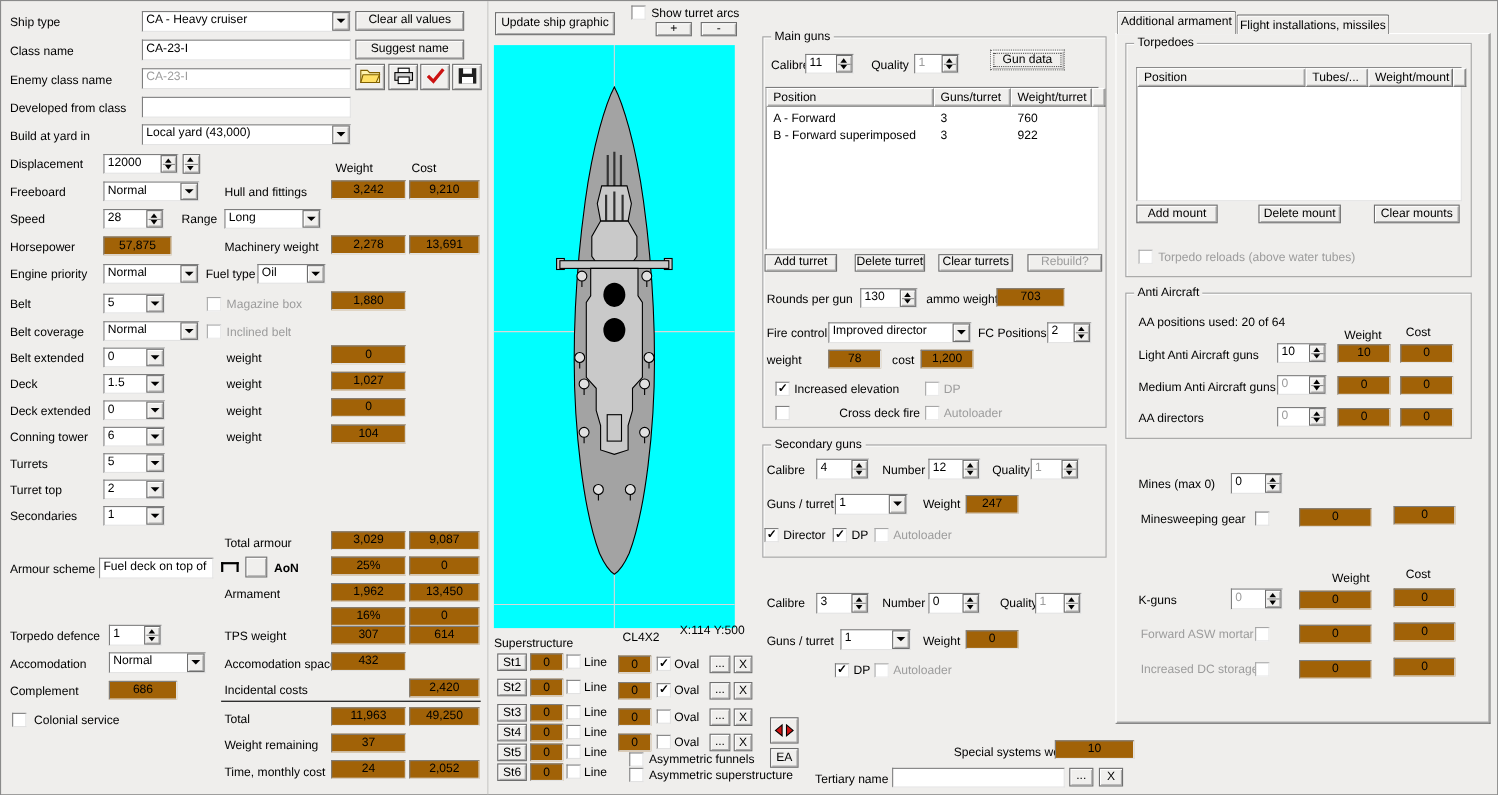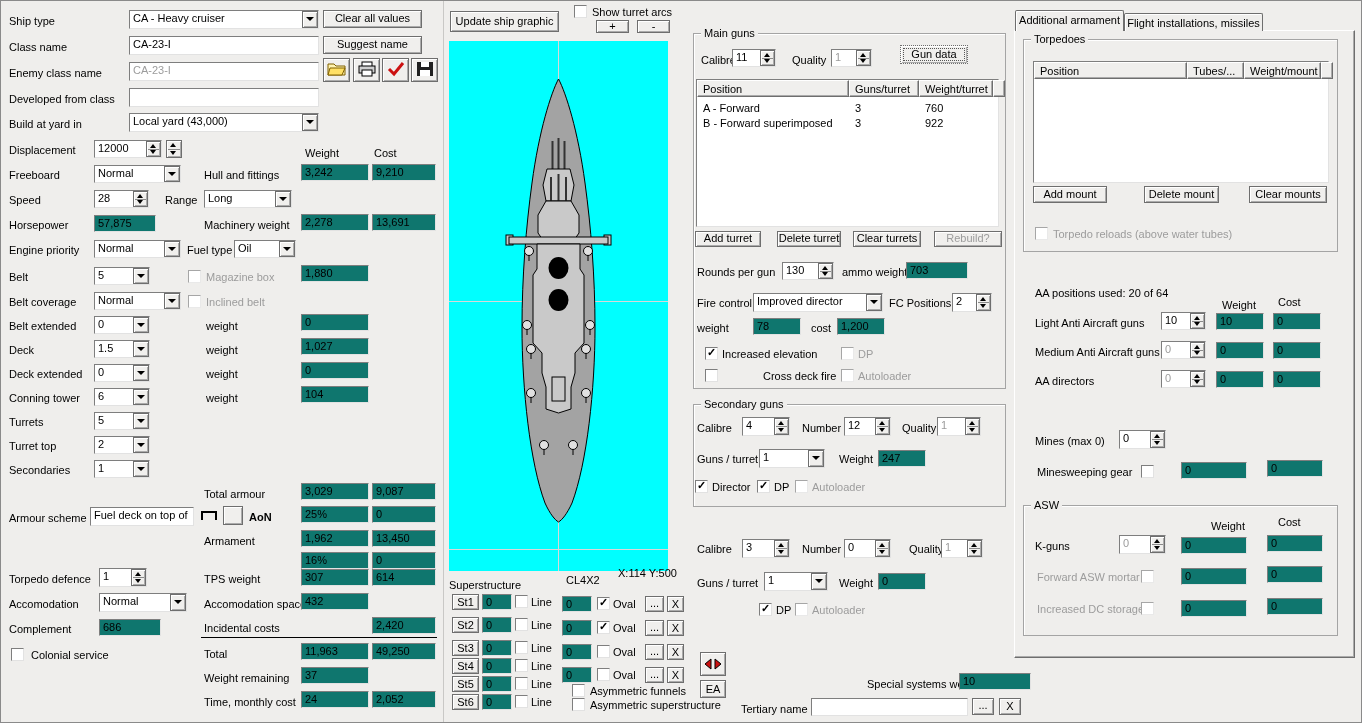--- a/index.html
+++ b/index.html
@@ -9,7 +9,7 @@
 .b{font-weight:bold}
 .ds{color:#9C9C9C}
 .fld{position:absolute;background:#FFF;border:1px solid;border-color:#7E7E7E #E2E2E2 #E2E2E2 #7E7E7E;padding:1px 3px;line-height:13px;white-space:nowrap;overflow:hidden}
-.ro{background:#0f766e;text-align:left}
+.ro{background:#a16207;text-align:center}
 .btn{position:absolute;background:#F0EFED;border:1px solid #6E6E6E;box-shadow:inset 1px 1px 0 #FFF,inset -1px -1px 0 #ABABAB;text-align:center;line-height:15px;white-space:nowrap;cursor:default;overflow:hidden}
 .btn.dsb{color:#9C9C9C}
 .btn.focusbtn{border-style:dotted;outline:1px dotted #555;outline-offset:-4px}

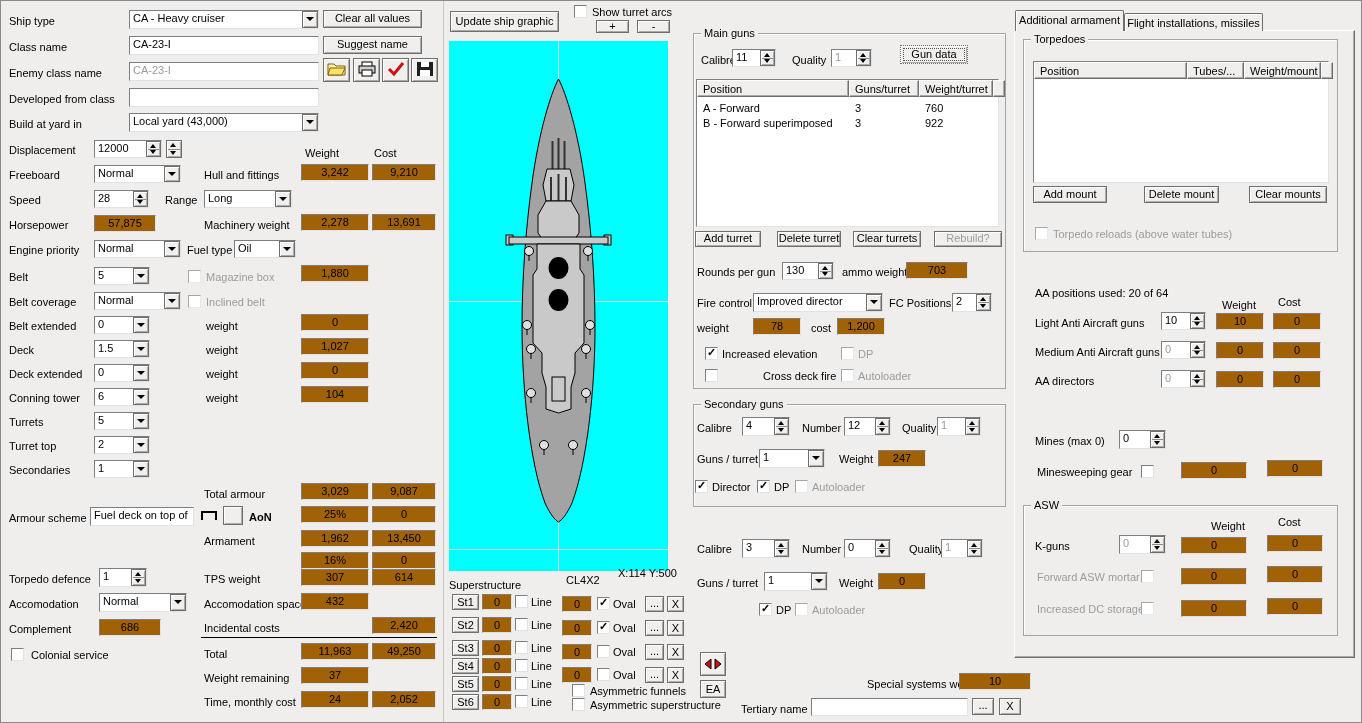--- a/index.html
+++ b/index.html
@@ -531,6 +531,9 @@
   <div class="cb ds" style="left:1034px;top:226px"></div>
   <div class="lbl ds" style="left:1052px;top:227px">Torpedo reloads (above water tubes)</div>
 
+  <div class="grp" style="left:1022px;top:265px;width:315px;height:133px">
+    <span class="cap">Anti Aircraft</span>
+  </div>
   <div class="lbl" style="left:1034px;top:286px">AA positions used: 20 of 64</div>
   <div class="lbl" style="left:1221px;top:298px">Weight</div>
   <div class="lbl" style="left:1277px;top:295px">Cost</div>

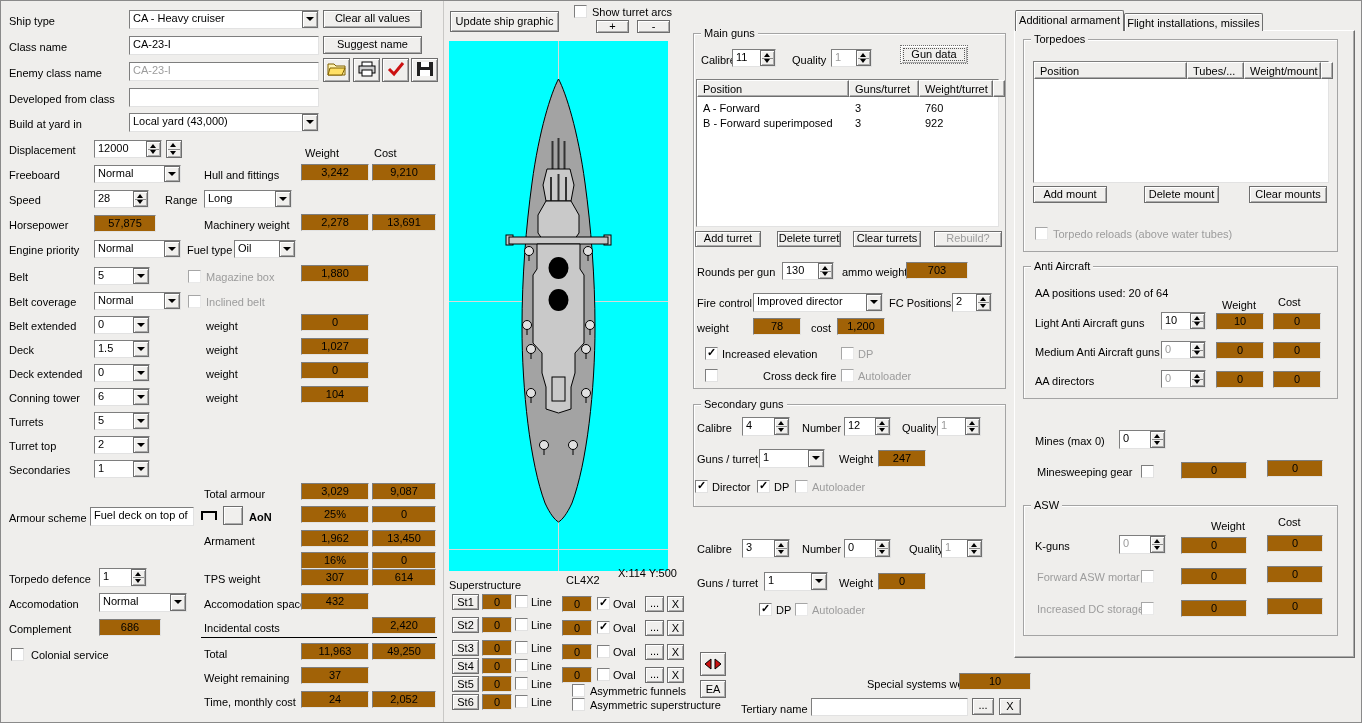--- a/index.html
+++ b/index.html
@@ -572,9 +572,6 @@
   <div class="fld ro" style="left:1180px;top:461px;width:66px;height:17px">0</div>
   <div class="fld ro" style="left:1266px;top:459px;width:56px;height:17px">0</div>
 
-  <div class="grp" style="left:1022px;top:504px;width:315px;height:131px">
-    <span class="cap">ASW</span>
-  </div>
   <div class="lbl" style="left:1210px;top:519px">Weight</div>
   <div class="lbl" style="left:1277px;top:515px">Cost</div>
 

